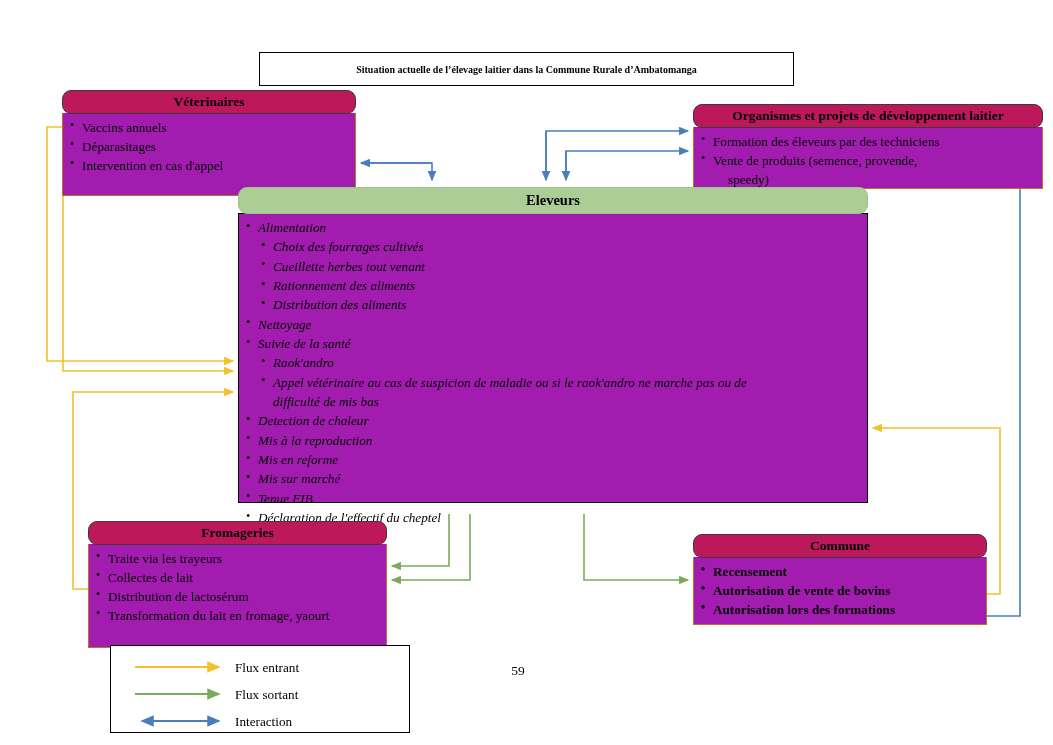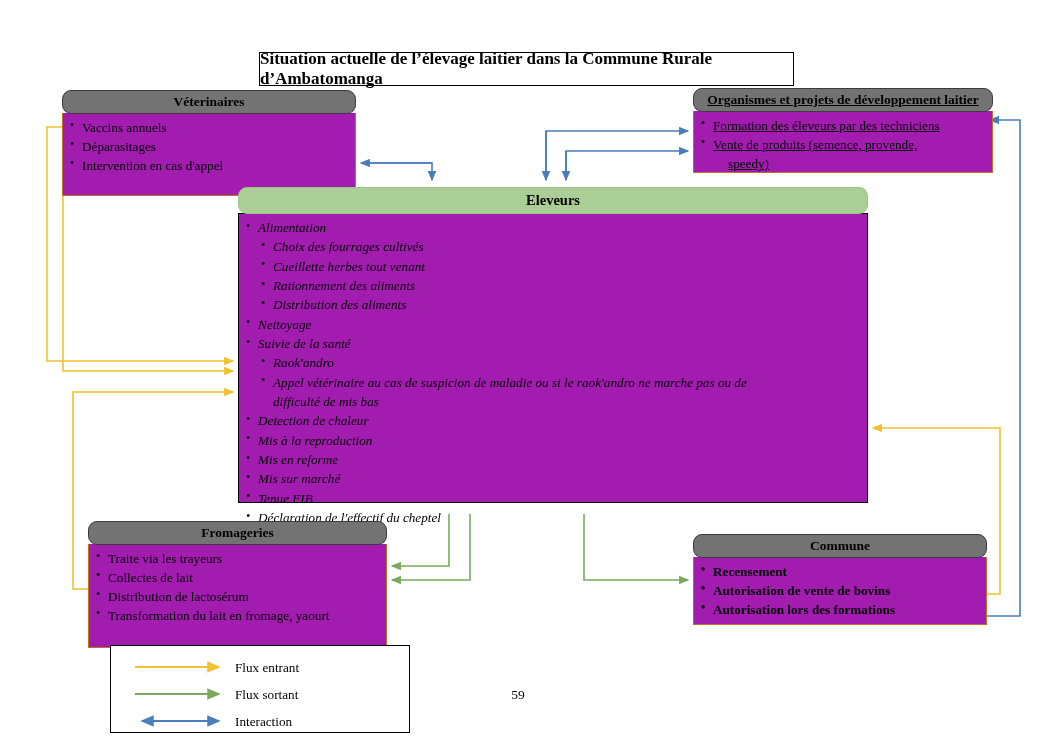--- a/index.html
+++ b/index.html
@@ -56,7 +56,7 @@
     position:absolute;left:259px;top:52px;width:533px;height:32px;
     border:1.6px solid #000;background:#fff;z-index:4;
     display:flex;align-items:center;justify-content:center;
-    font-weight:bold;font-size:17px;
+    font-weight:bold;font-size:10px;
   }
 
   

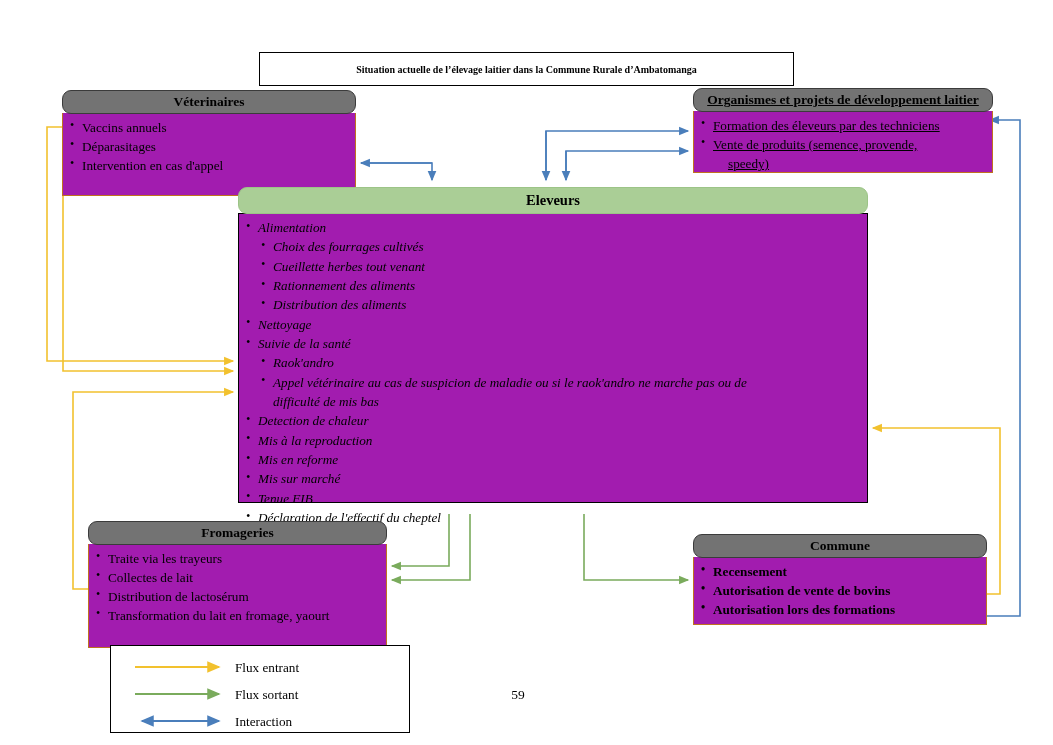--- a/index.html
+++ b/index.html
@@ -16,7 +16,7 @@
   
   .node{position:absolute;z-index:3;}
   .node .hdr{
-    background:#737373;
+    background:#be185d;
     border:1.4px solid #3b3b3b;
     border-radius:9px;
     text-align:center;

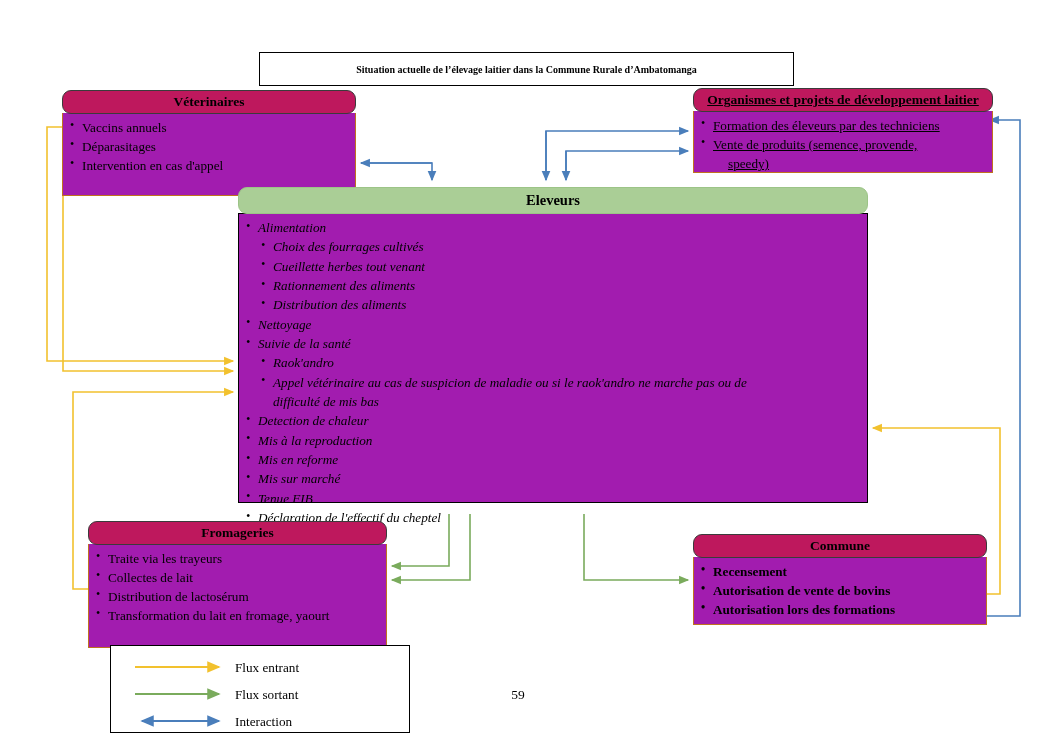--- a/index.html
+++ b/index.html
@@ -63,7 +63,7 @@
   #vet{left:62px;top:90px;width:294px;}
   #vet .body{height:83px;}
 
-  #org{left:693px;top:88px;width:300px;text-decoration:underline;}
+  #org{left:693px;top:104px;width:350px;}
   #org .body{height:62px;}
 
   #elv{left:238px;top:187px;width:630px;z-index:3;}

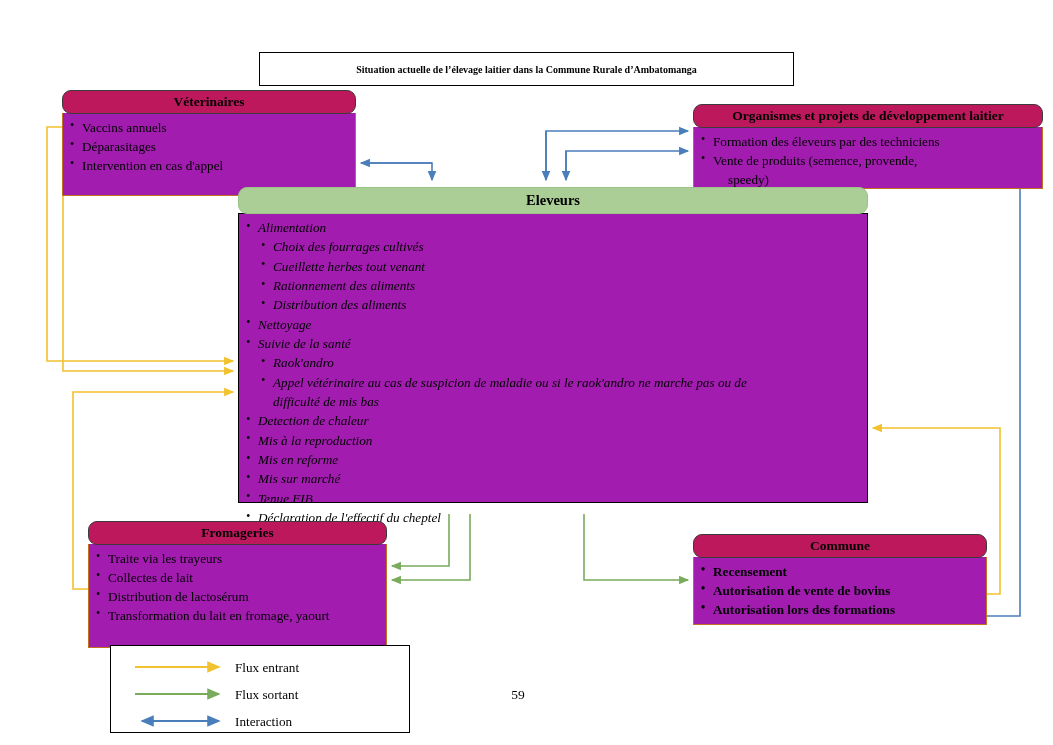--- a/index.html
+++ b/index.html
@@ -89,7 +89,7 @@
 
   #pageno{
     position:absolute;left:498px;top:663px;width:40px;text-align:center;
-    font-size:13.5px;z-index:4;margin-top:24px;
+    font-size:13.5px;z-index:4;
   }
 </style>
 </head>

